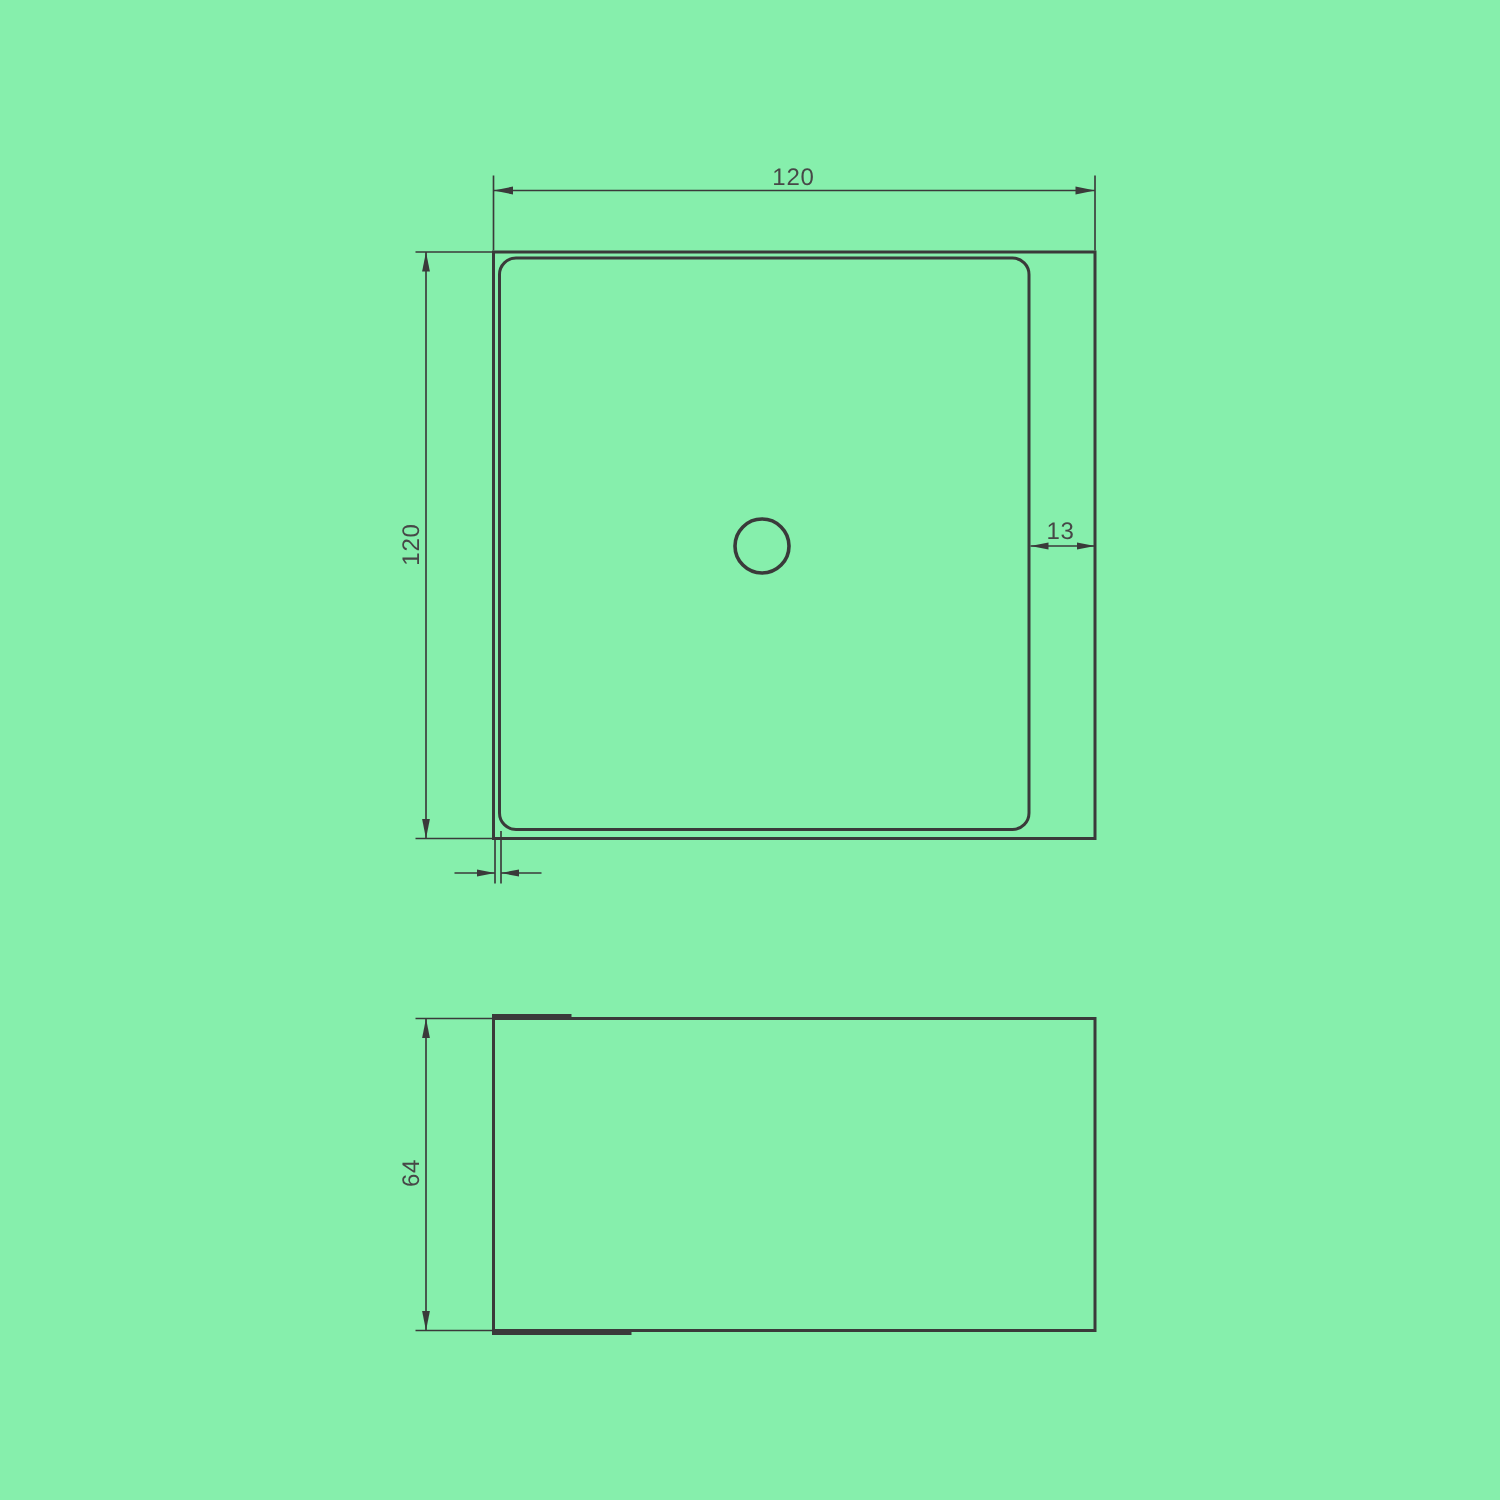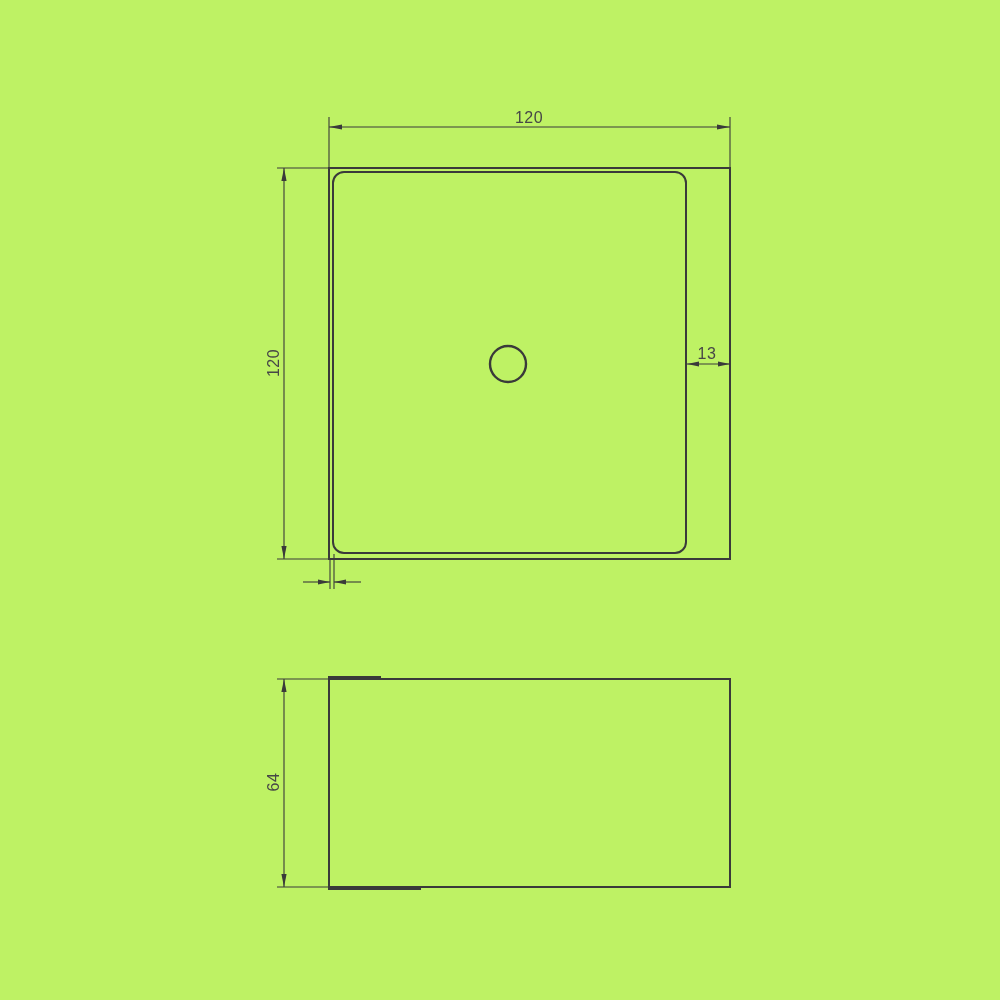--- a/index.html
+++ b/index.html
@@ -11,7 +11,7 @@
     position: relative;
     width: 1000px;
     height: 1000px;
-    background: #bef264;
+    background: #86efac;
     overflow: hidden;
   }
   svg text {

